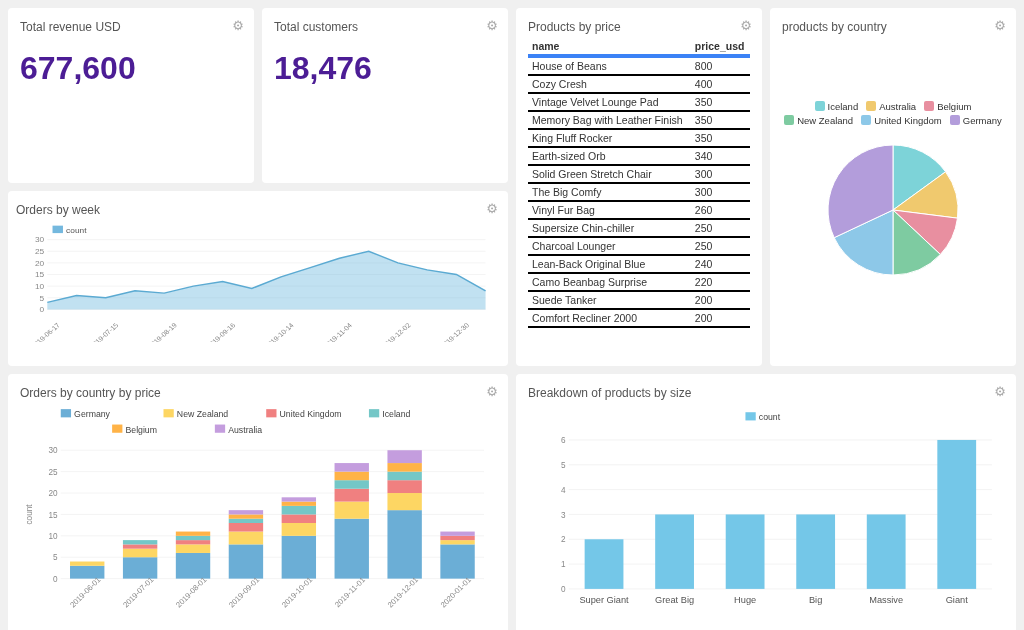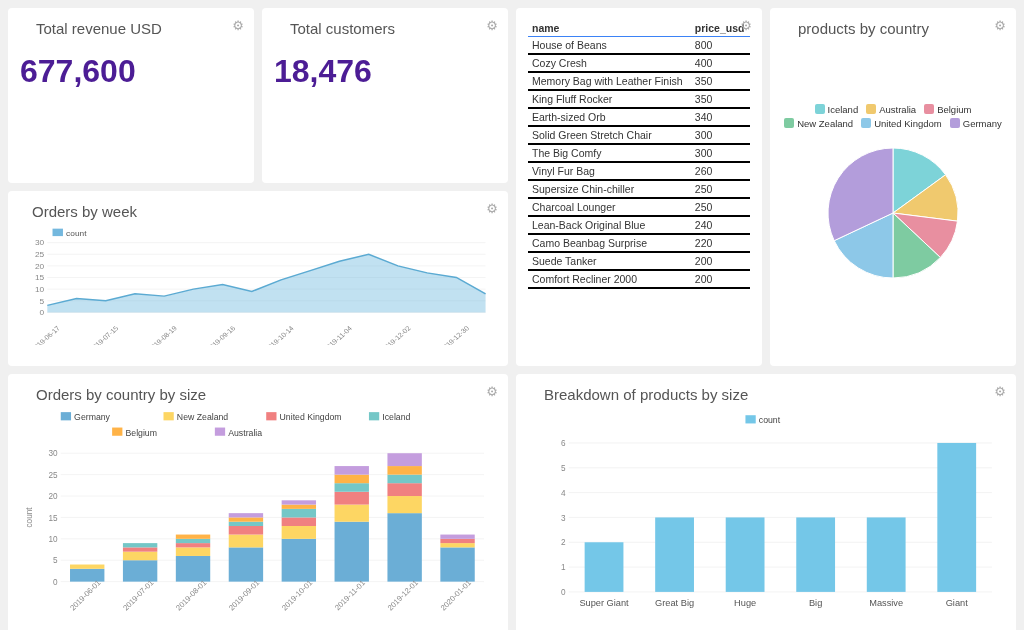--- a/index.html
+++ b/index.html
@@ -28,10 +28,9 @@
       overflow: hidden;
     }
     .card-title {
-      font-size: 15px;
+      font-size: 12px;
       color: #555;
       margin-bottom: 4px;
-      margin-left: 16px;
     }
     .card-gear {
       position: absolute;

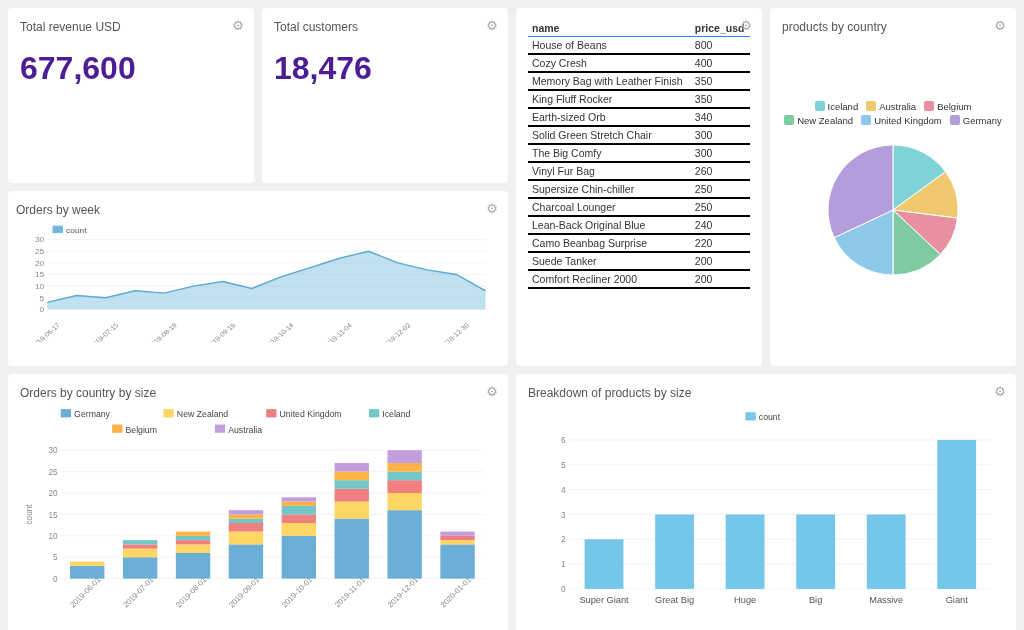--- a/index.html
+++ b/index.html
@@ -134,6 +134,7 @@
   </div>
 
   <div class="card" style="grid-column:3;grid-row:1/3;">
+    <div class="card-title">Products by price</div>
     <span class="card-gear">⚙</span>
     <div class="scrollable-table">
       <table class="price-table">

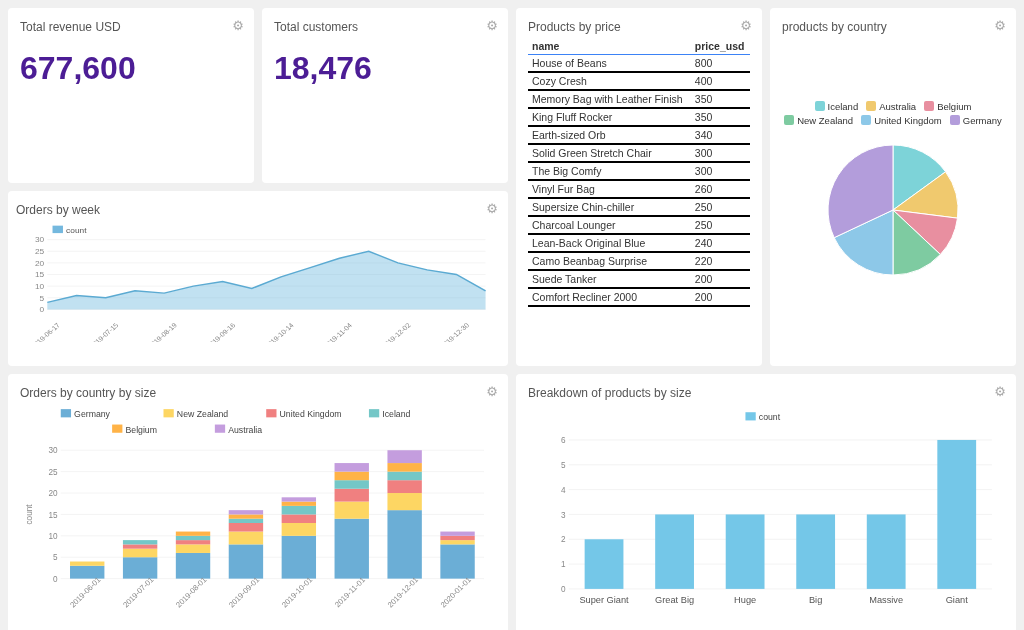--- a/index.html
+++ b/index.html
@@ -57,7 +57,7 @@
     .price-table th {
       text-align: left;
       font-weight: bold;
-      border-bottom: 1px solid #3b82f6;
+      border-bottom: 4px solid #3b82f6;
       padding: 2px 4px;
       color: #333;
     }

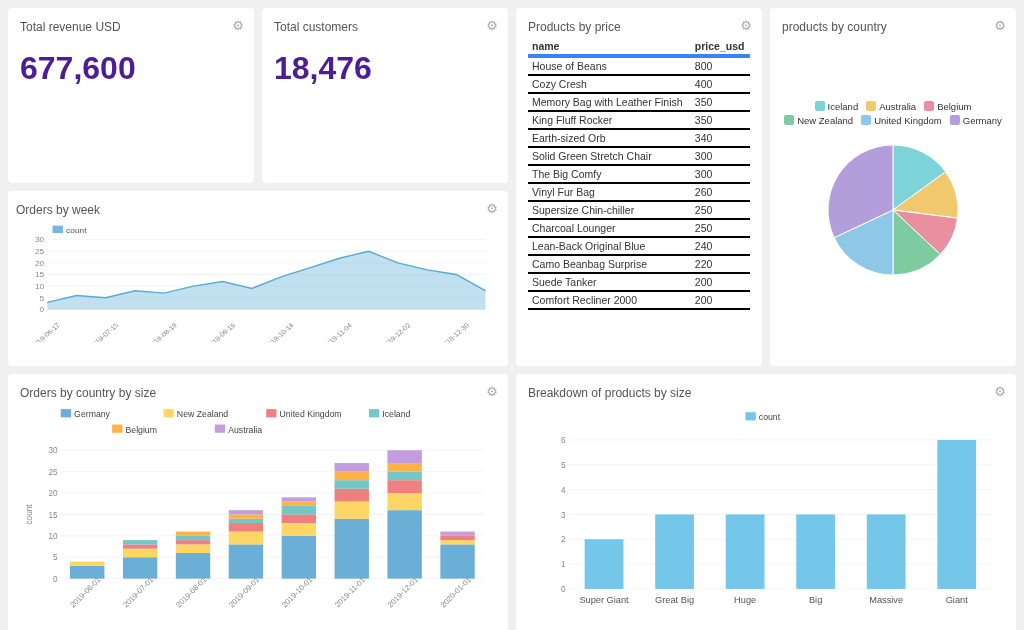--- a/index.html
+++ b/index.html
@@ -152,6 +152,10 @@
             <tr>
               <td>Cozy Cresh</td>
               <td class="right">400</td>
+            </tr>
+            <tr>
+              <td>Vintage Velvet Lounge Pad</td>
+              <td class="right">350</td>
             </tr>
             <tr>
               <td>Memory Bag with Leather Finish</td>

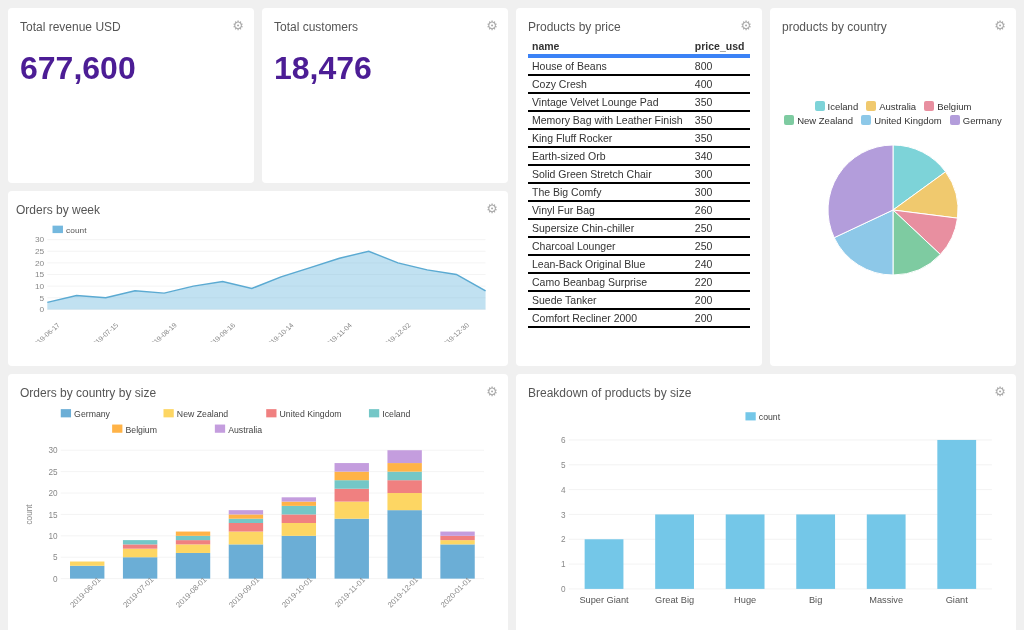--- a/index.html
+++ b/index.html
@@ -287,7 +287,7 @@
   </div>
 
   <div class="card" style="grid-column:1/3;grid-row:3;">
-    <div class="card-title">Orders by country by size</div>
+    <div class="card-title">Orders by country by price</div>
     <span class="card-gear">⚙</span>
     <div class="bar-chart-container">
       <svg id="stacked-chart" width="100%" height="100%" viewBox="0 0 460 220">

